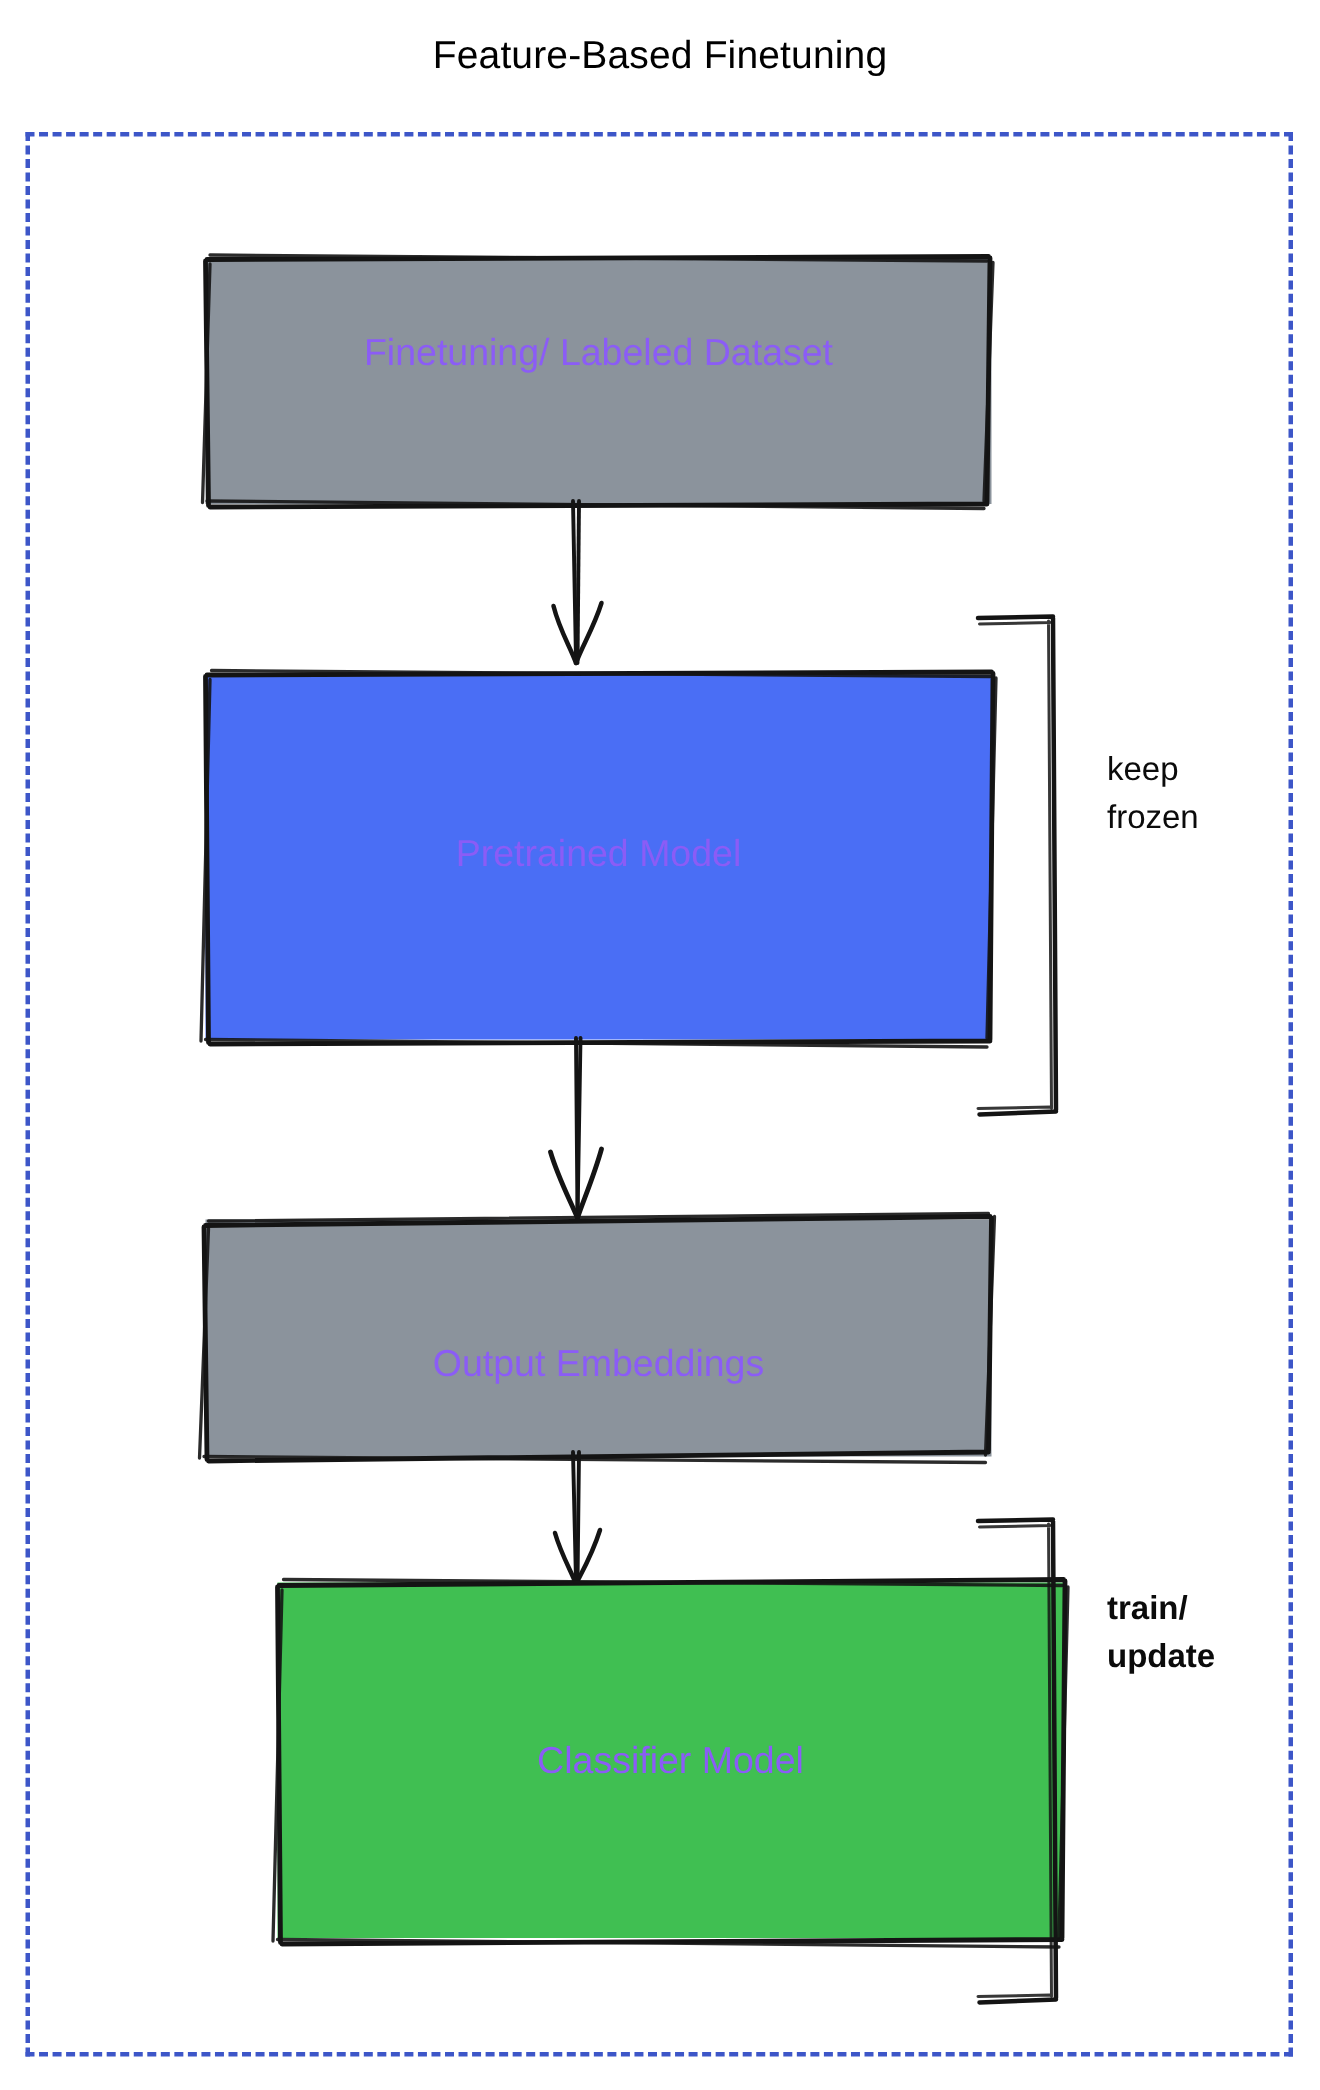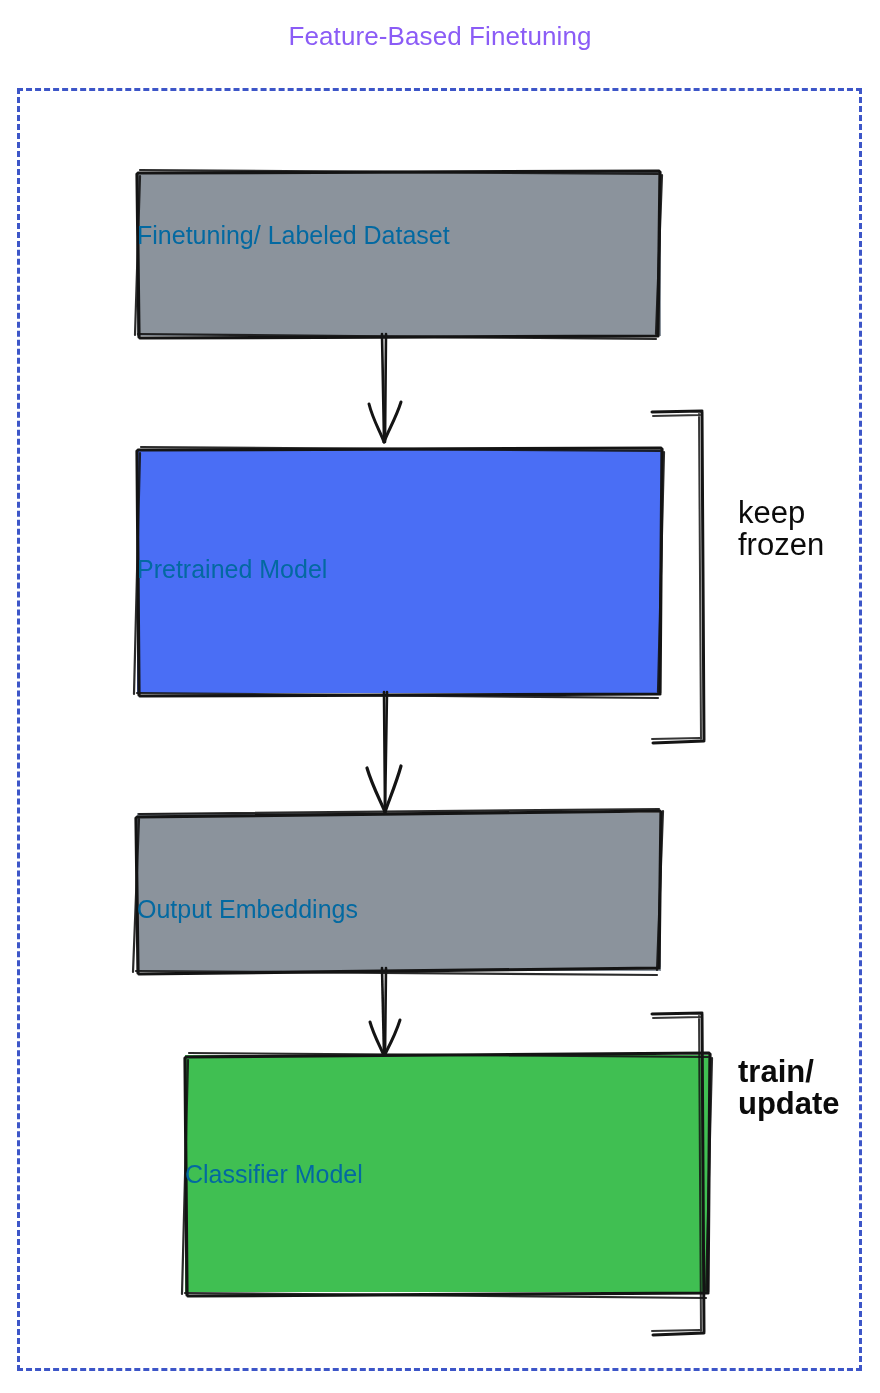--- a/index.html
+++ b/index.html
@@ -28,7 +28,7 @@
     text-align: center;
     font-size: 26px;
     font-weight: 400;
-    color: #8b5cf6;
+    color: #000000;
     letter-spacing: 0.1px;
     line-height: 32px;
     white-space: nowrap;

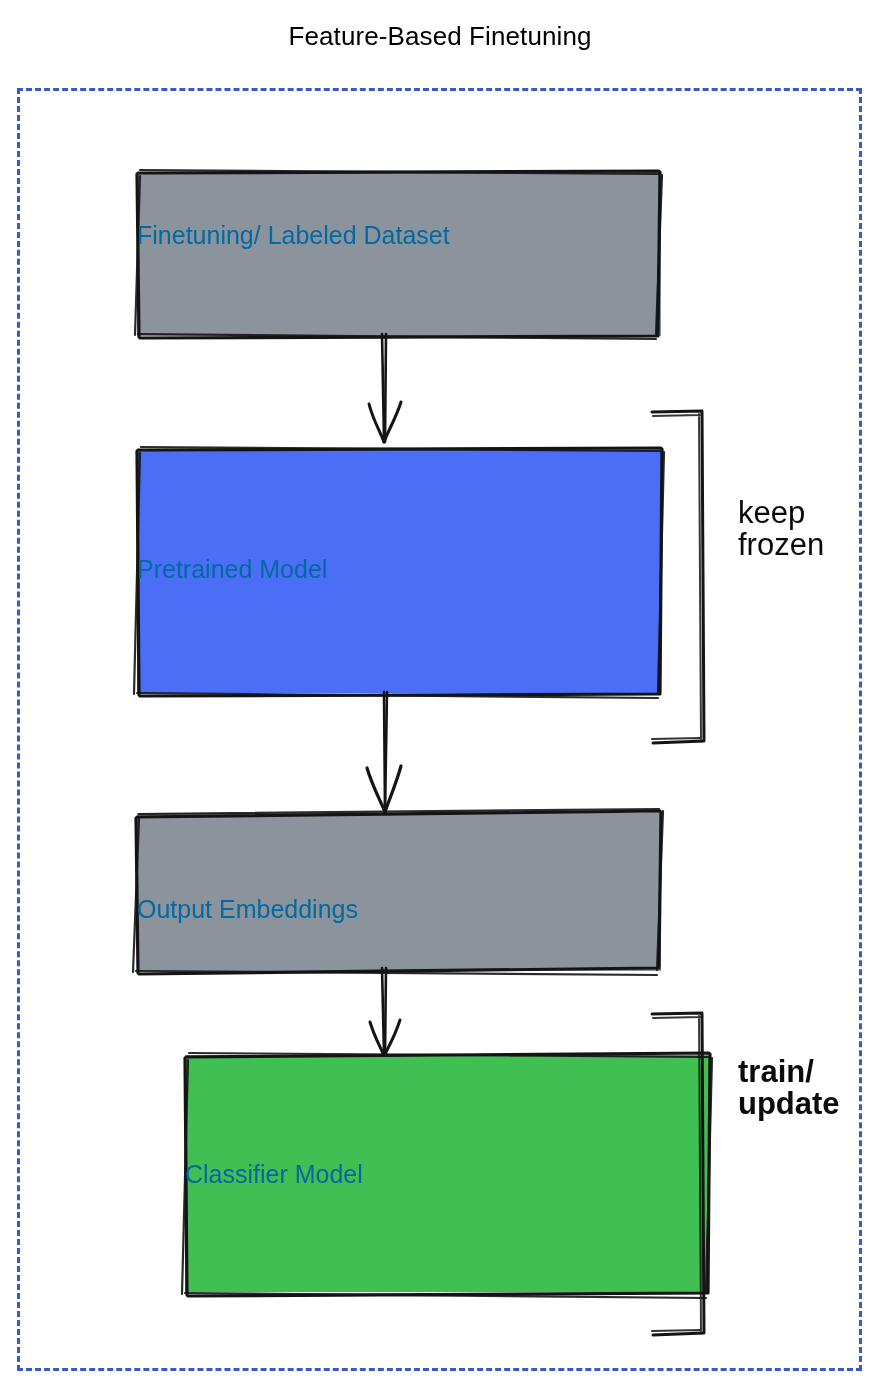--- a/index.html
+++ b/index.html
@@ -66,8 +66,8 @@
     position: absolute;
     left: 0;
     width: 100%;
-    text-align: left;
-    color: #0369a1;
+    text-align: center;
+    color: #8b5cf6;
     font-size: 25px;
     line-height: 30px;
     white-space: pre-line;

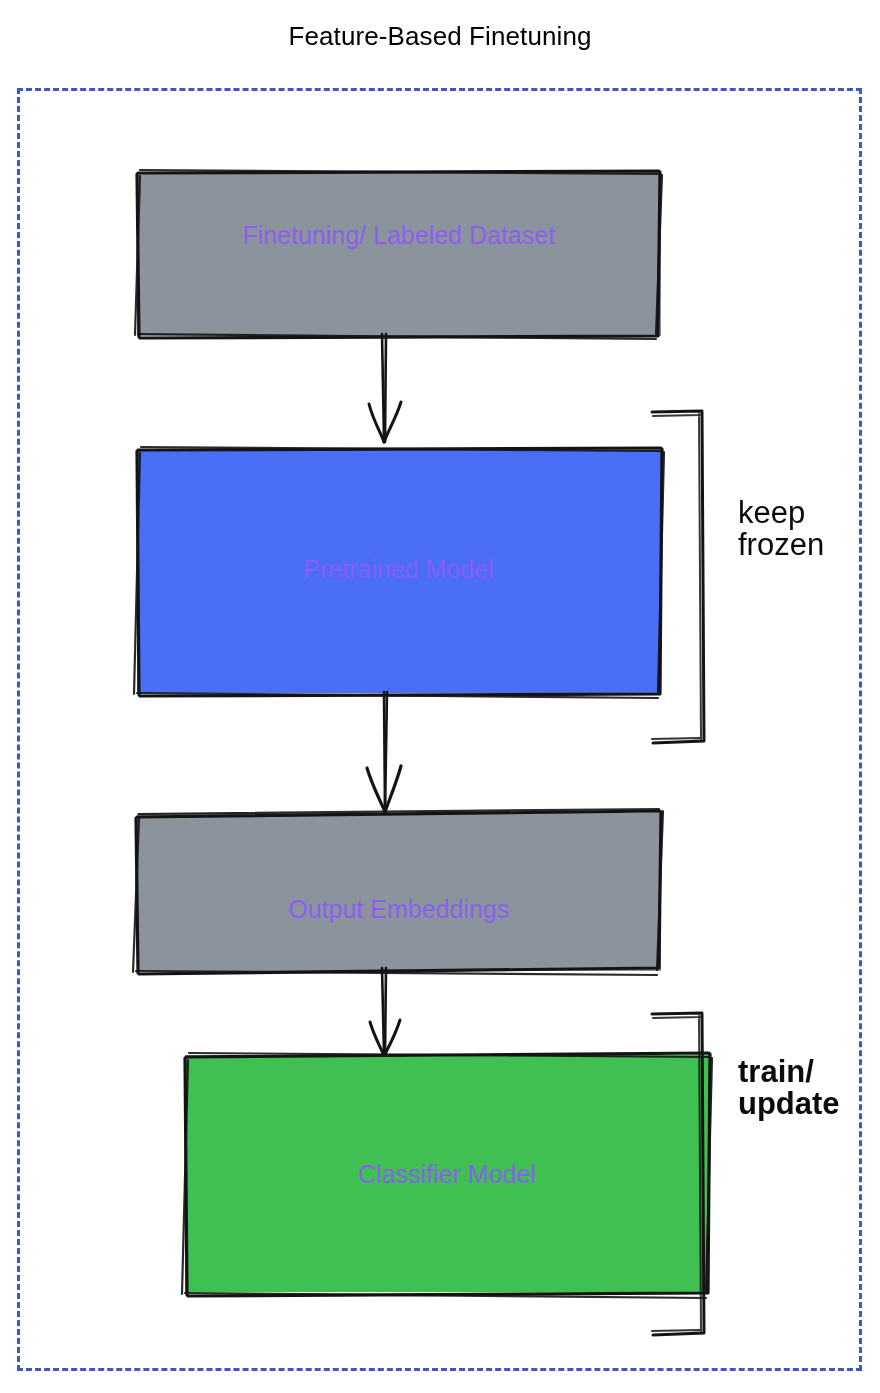--- a/index.html
+++ b/index.html
@@ -111,7 +111,7 @@
   .side-label {
     position: absolute;
     color: #0b0b0b;
-    font-size: 31px;
+    font-size: 22px;
     line-height: 32px;
     white-space: pre-line;
     text-align: left;

